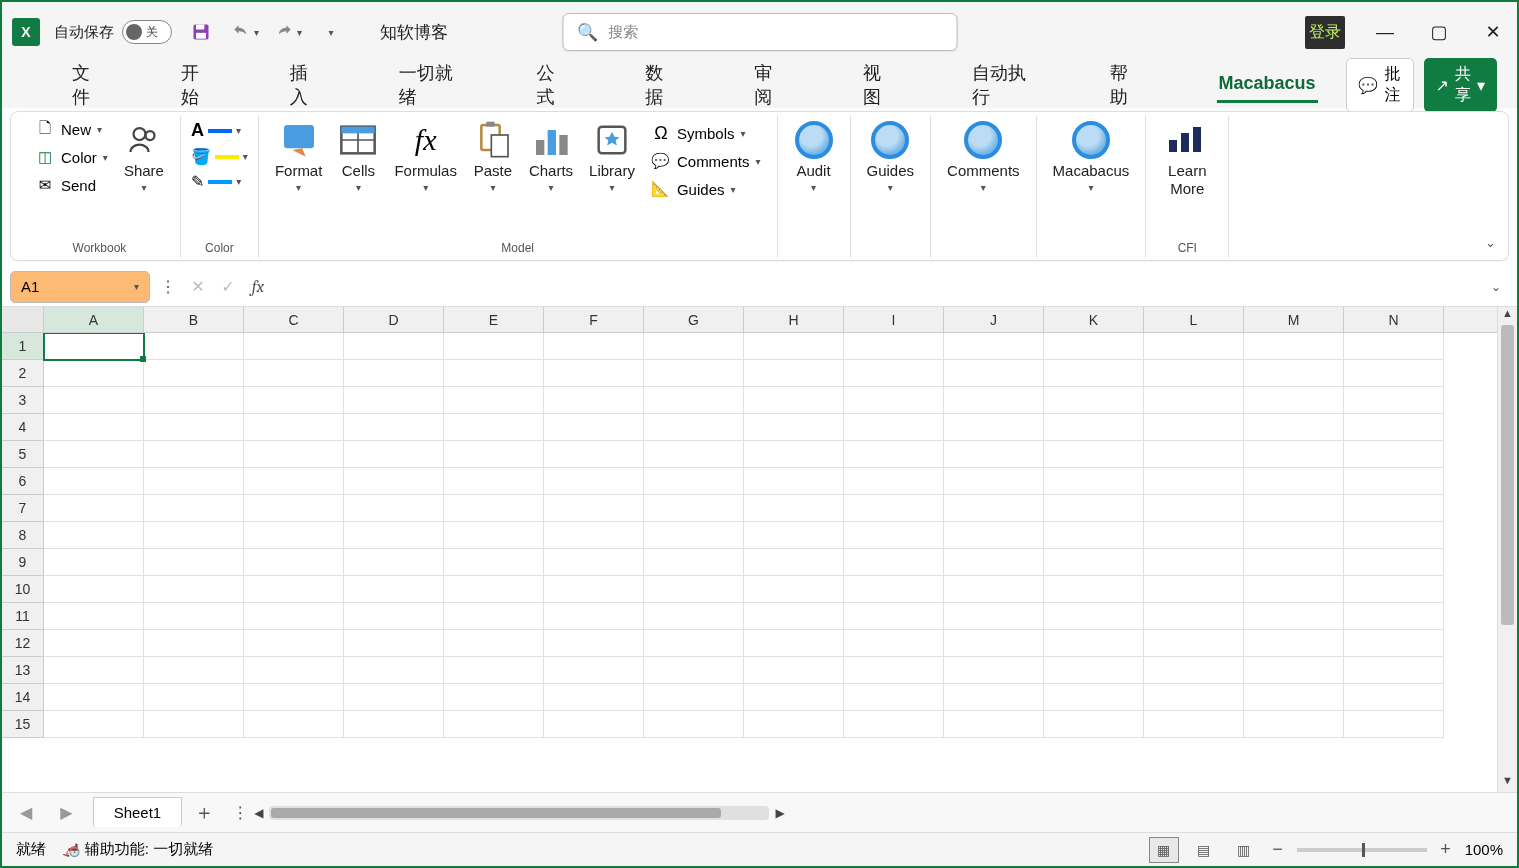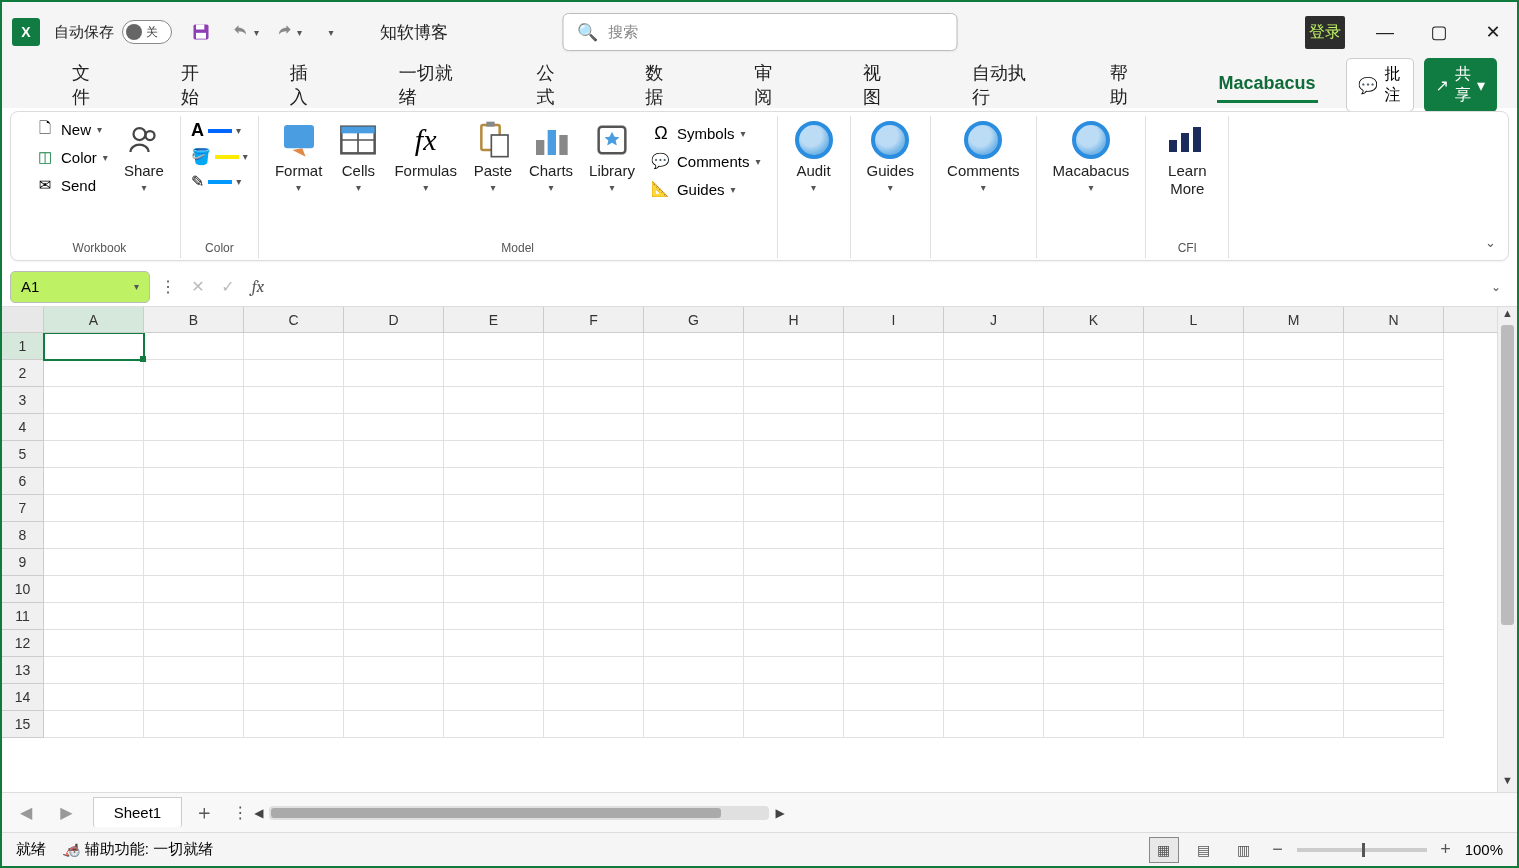--- a/index.html
+++ b/index.html
@@ -45,7 +45,7 @@
 .circle-ic { width: 38px; height: 38px; border-radius: 50%; border: 4px solid #2b8de0; background: radial-gradient(circle at 40% 35%, #bcdcf5 40%, #73b5e6 70%); }
 .ribbon-collapse { position: absolute; right: 12px; bottom: 10px; font-size: 13px; color: #555; }
 .formula-row { height: 40px; display: flex; align-items: center; border-bottom: 1px solid #ddd; padding: 4px 8px; gap: 6px; }
-.namebox { width: 140px; height: 32px; border: 1px solid #bbb; border-radius: 5px; background: #bef264; padding: 0 10px; display: flex; align-items: center; justify-content: space-between; font-size: 15px; }
+.namebox { width: 140px; height: 32px; border: 1px solid #bbb; border-radius: 5px; background: #fdba74; padding: 0 10px; display: flex; align-items: center; justify-content: space-between; font-size: 15px; }
 .fx-btn { width: 24px; text-align: center; color: #555; font-size: 16px; }
 .fx-label { font-style: italic; font-family: Cambria, serif; font-size: 17px; }
 .formula-input { flex: 1; height: 30px; border: none; padding: 0 8px; font-size: 15px; }

